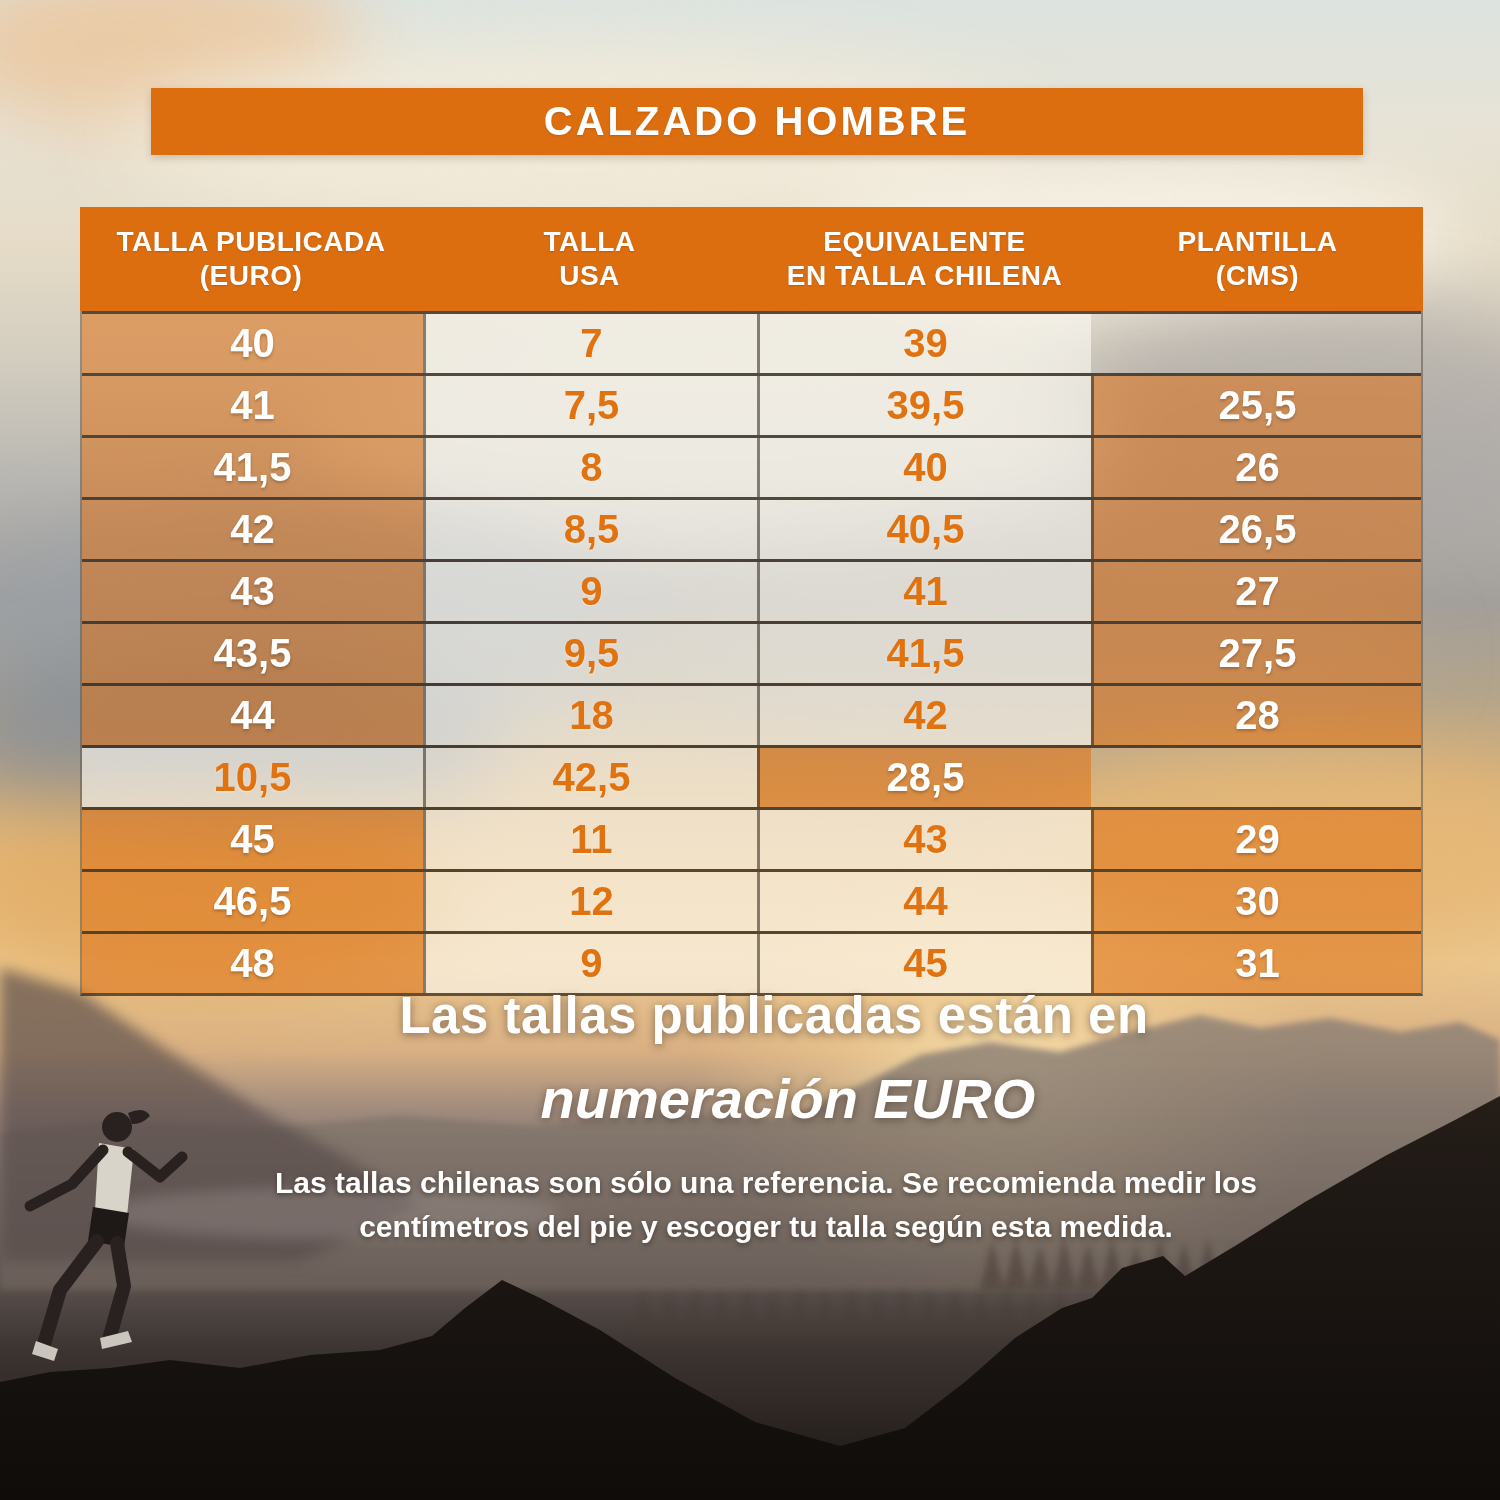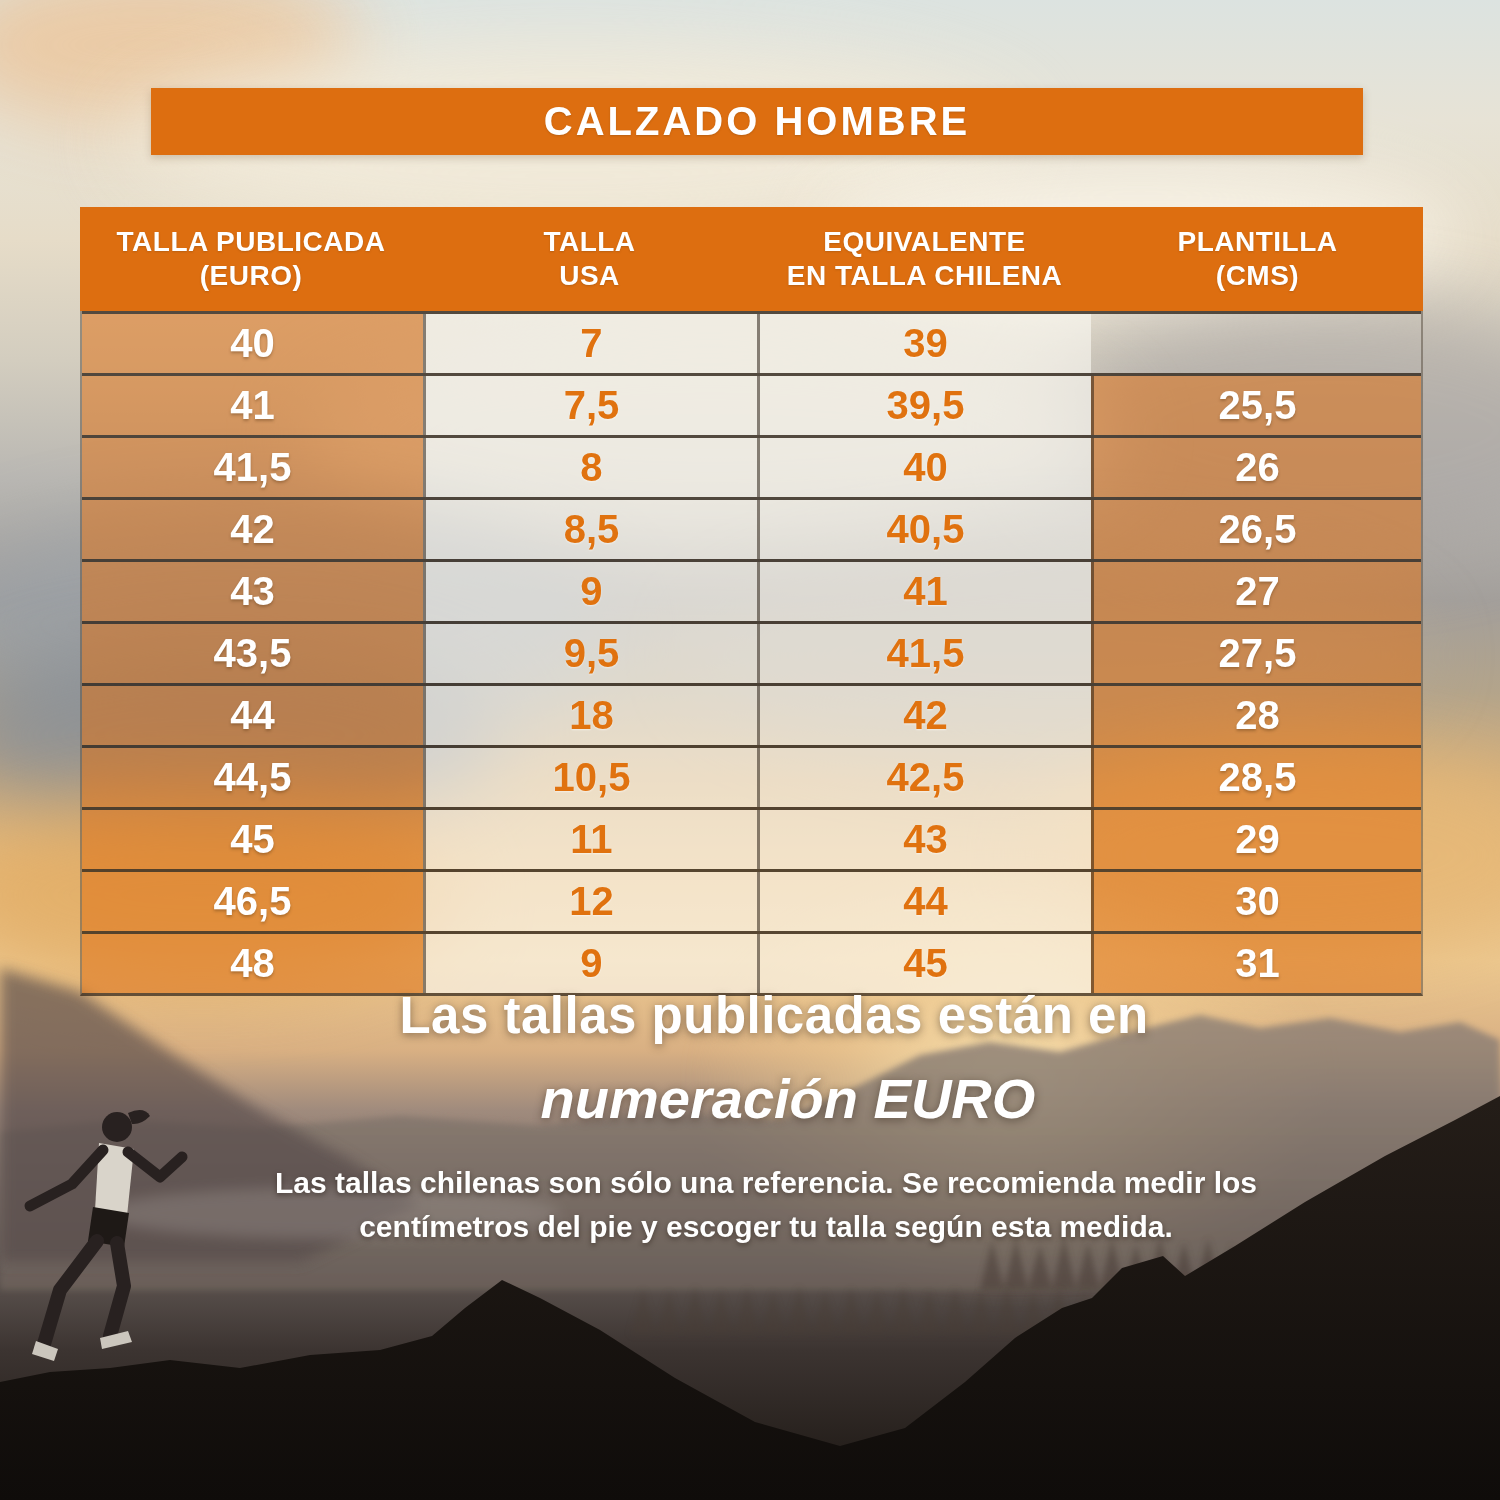--- a/index.html
+++ b/index.html
@@ -200,7 +200,6 @@
         <div class="td oc">28</div>
       </div>
       <div class="trow">
-        <div class="td oc">44,5</div>
         <div class="td lc">10,5</div>
         <div class="td lc">42,5</div>
         <div class="td oc">28,5</div>

